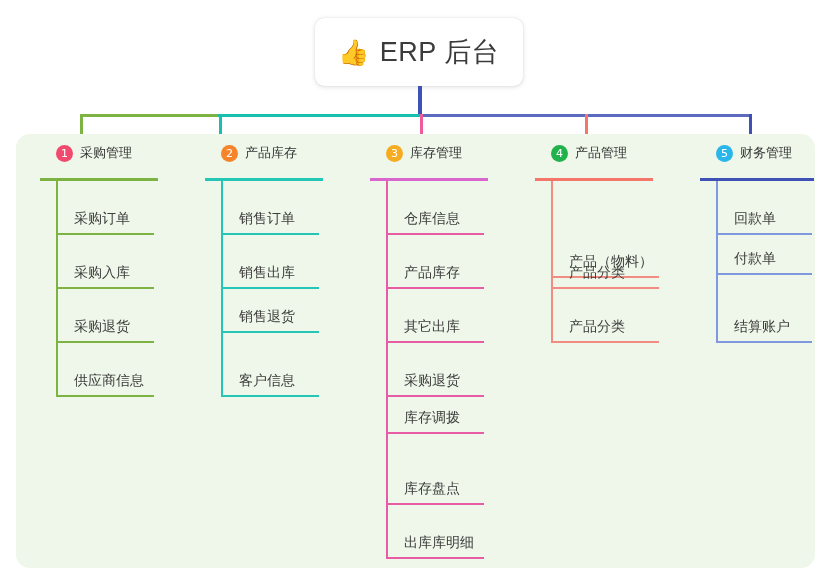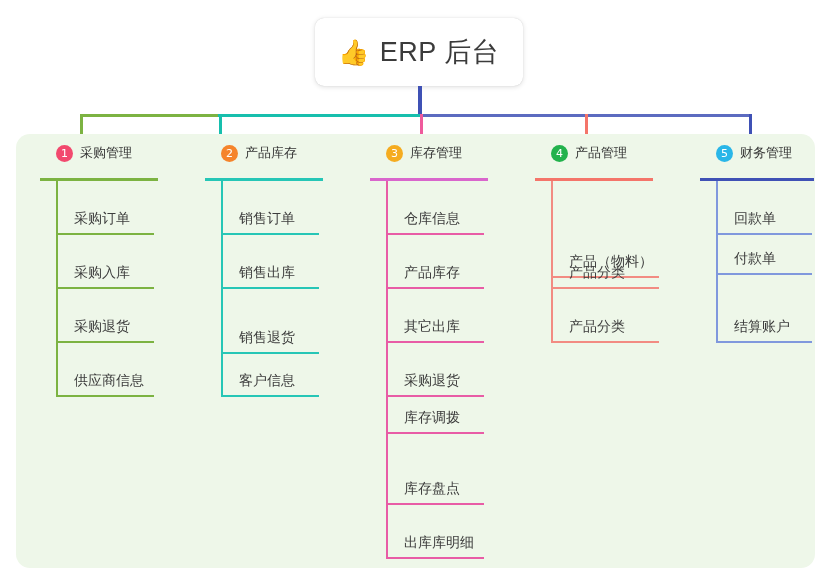--- a/index.html
+++ b/index.html
@@ -192,7 +192,7 @@
           <span class="leaf-label">销售出库</span>
           <div class="leaf-rule" style="width: 98px; background: rgb(38, 198, 182);"></div>
         </div>
-        <div class="leaf" style="top: 160px; width: 98px;">
+        <div class="leaf" style="top: 139px; width: 98px;">
           <span class="leaf-label">销售退货</span>
           <div class="leaf-rule" style="width: 98px; background: rgb(38, 198, 182);"></div>
         </div>

